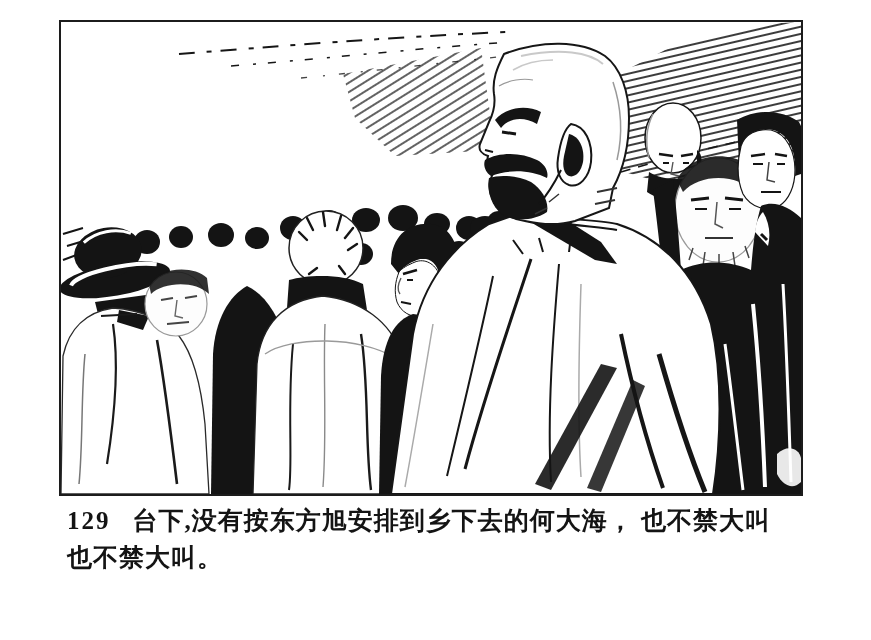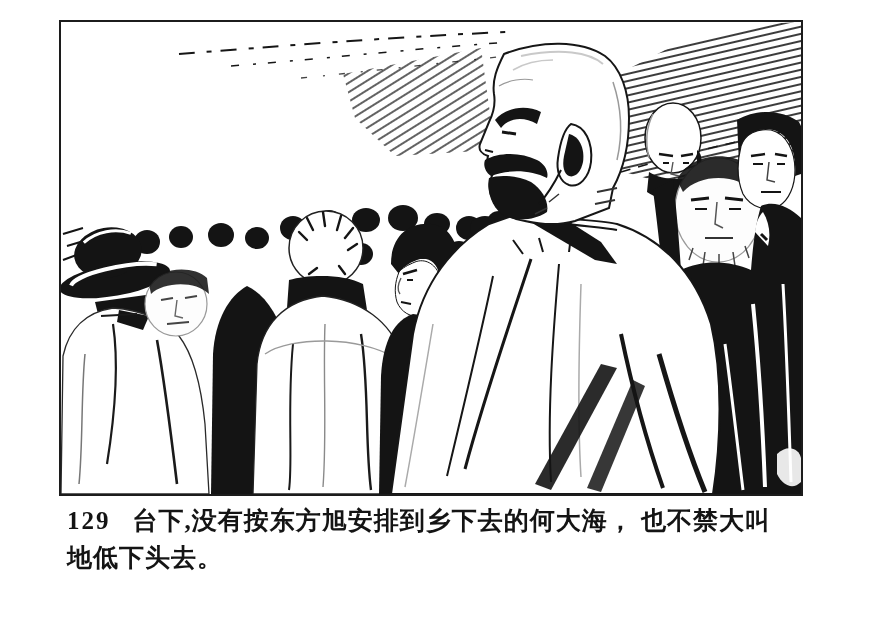--- a/index.html
+++ b/index.html
@@ -225,7 +225,7 @@
 
 <div class="caption">
   <div class="cap-line"><span class="num">129</span><span>台下,没有按东方旭安排到乡下去的何大海， 也不禁大叫</span></div>
-  <div class="cap-line">地低下头去。</div>
+  <div class="cap-line">也不禁大叫。</div>
 </div>
 
 </body></html>

